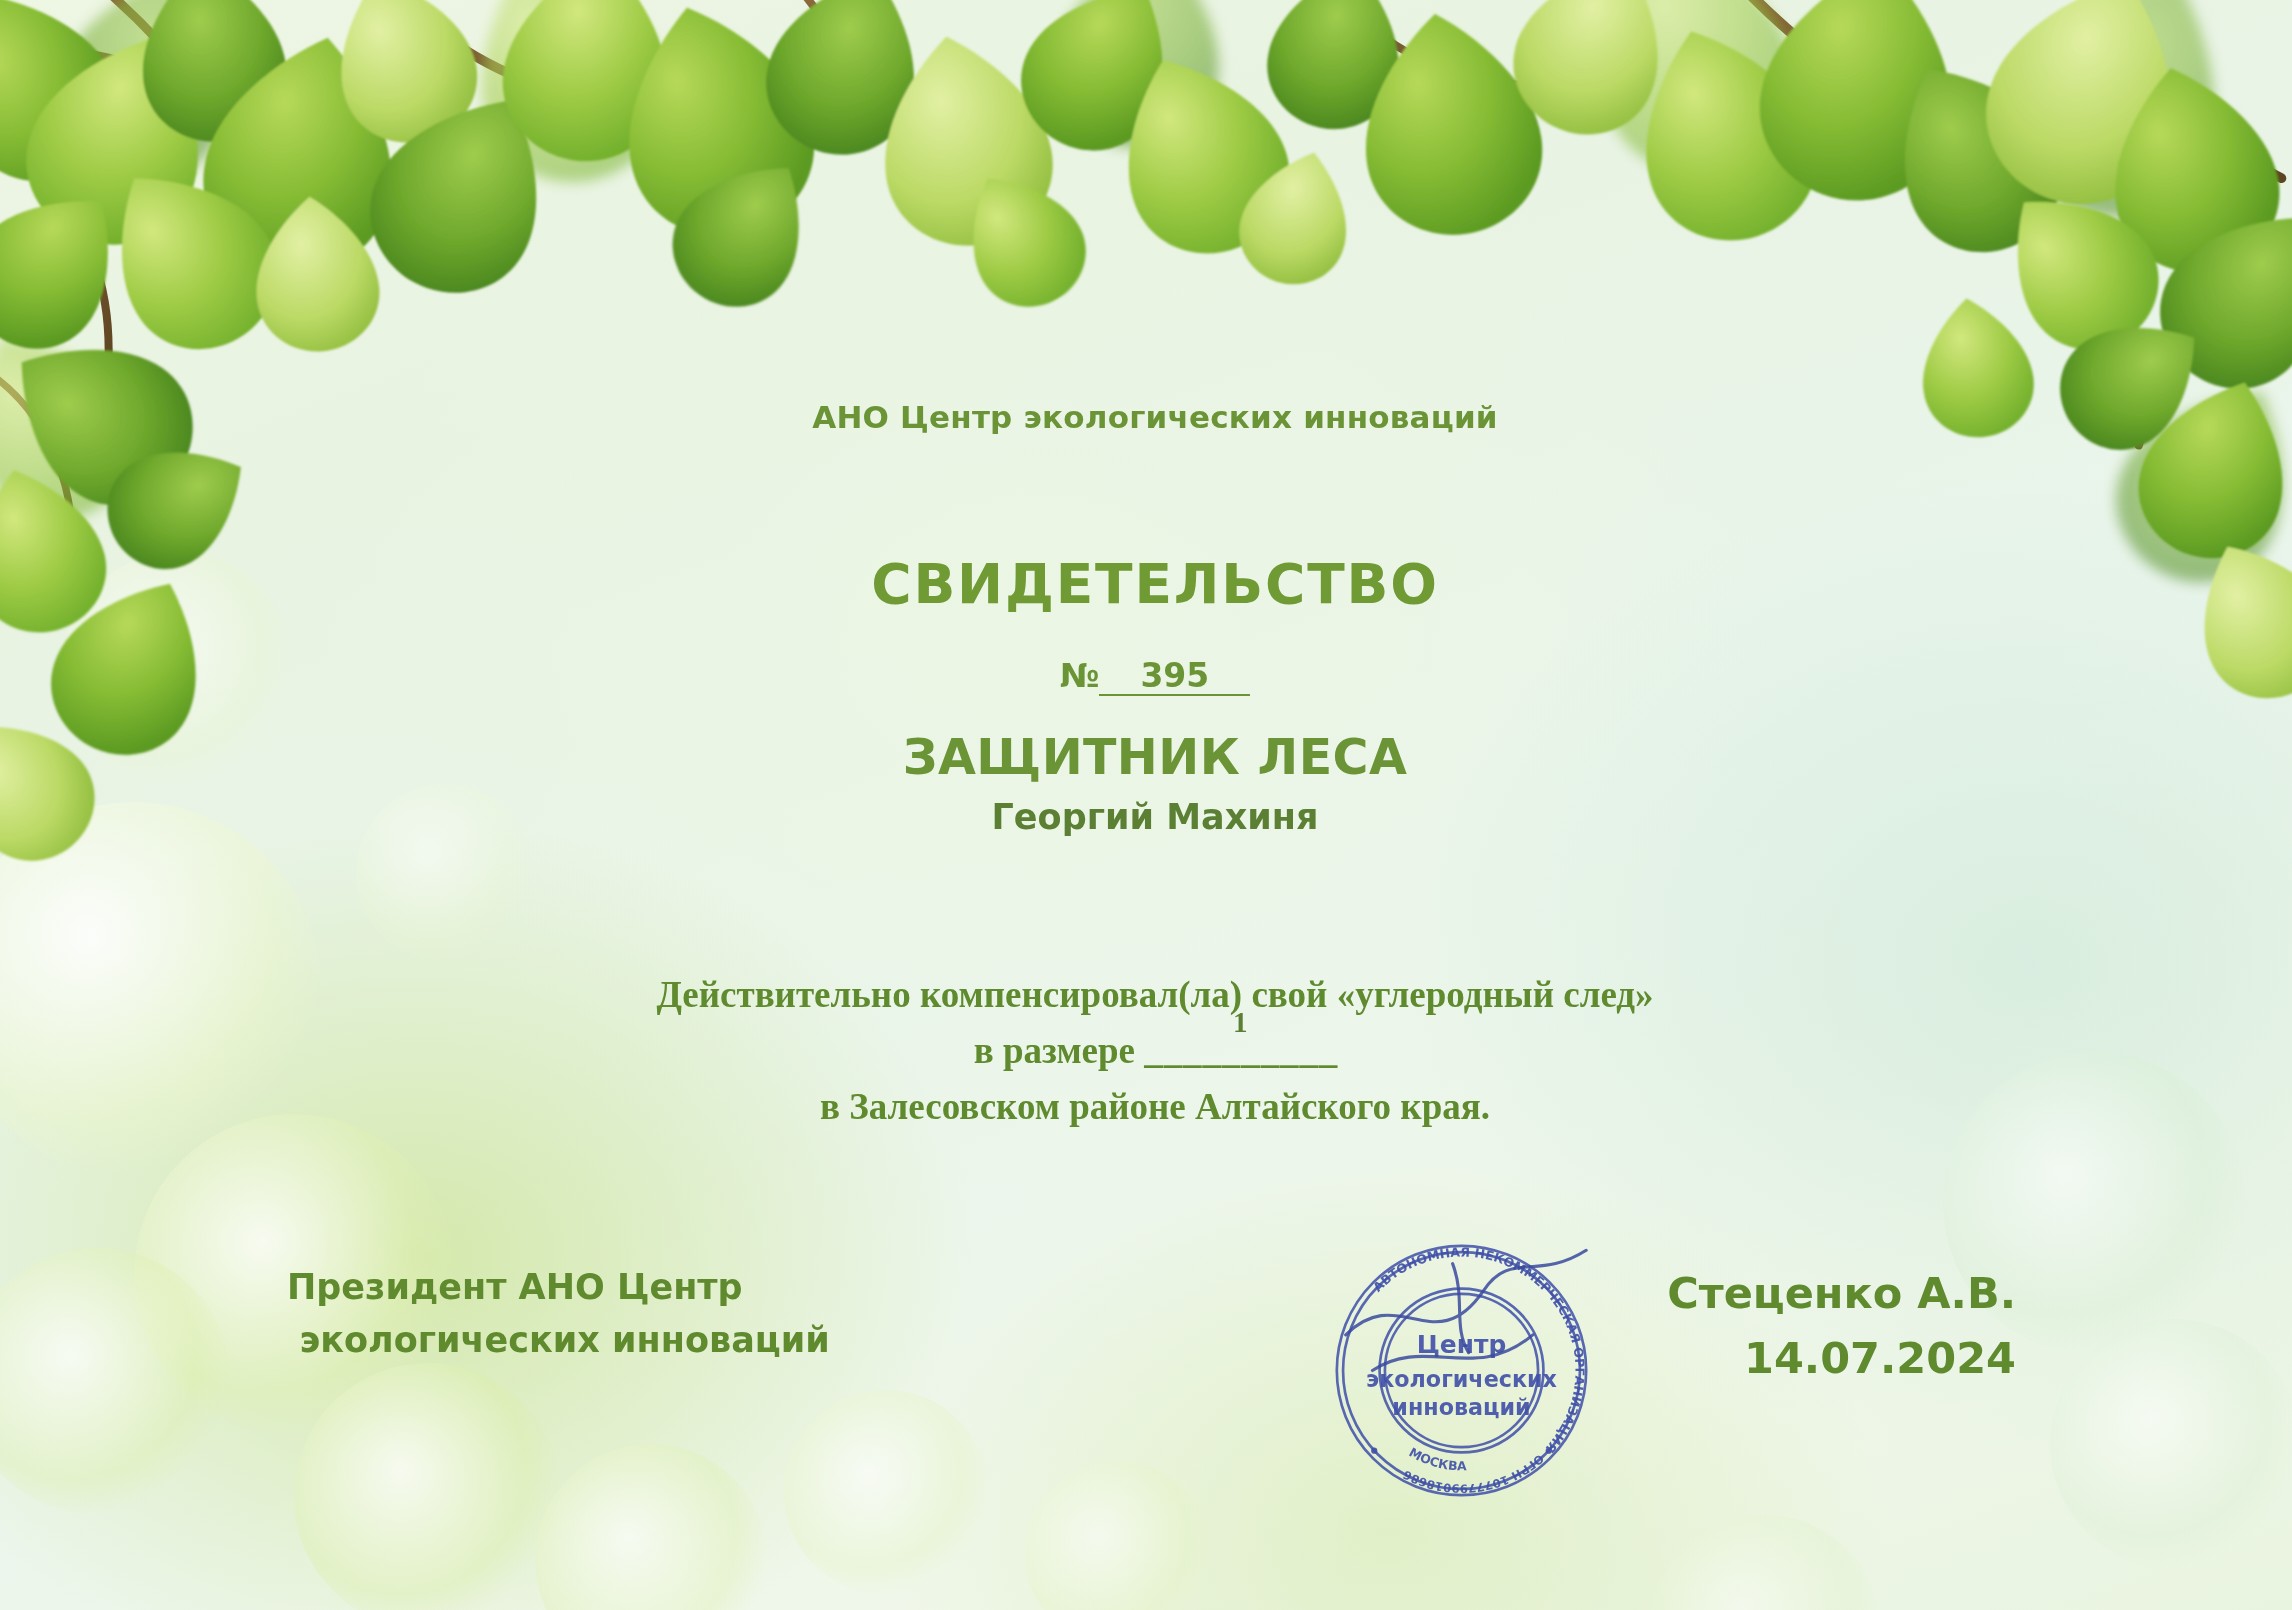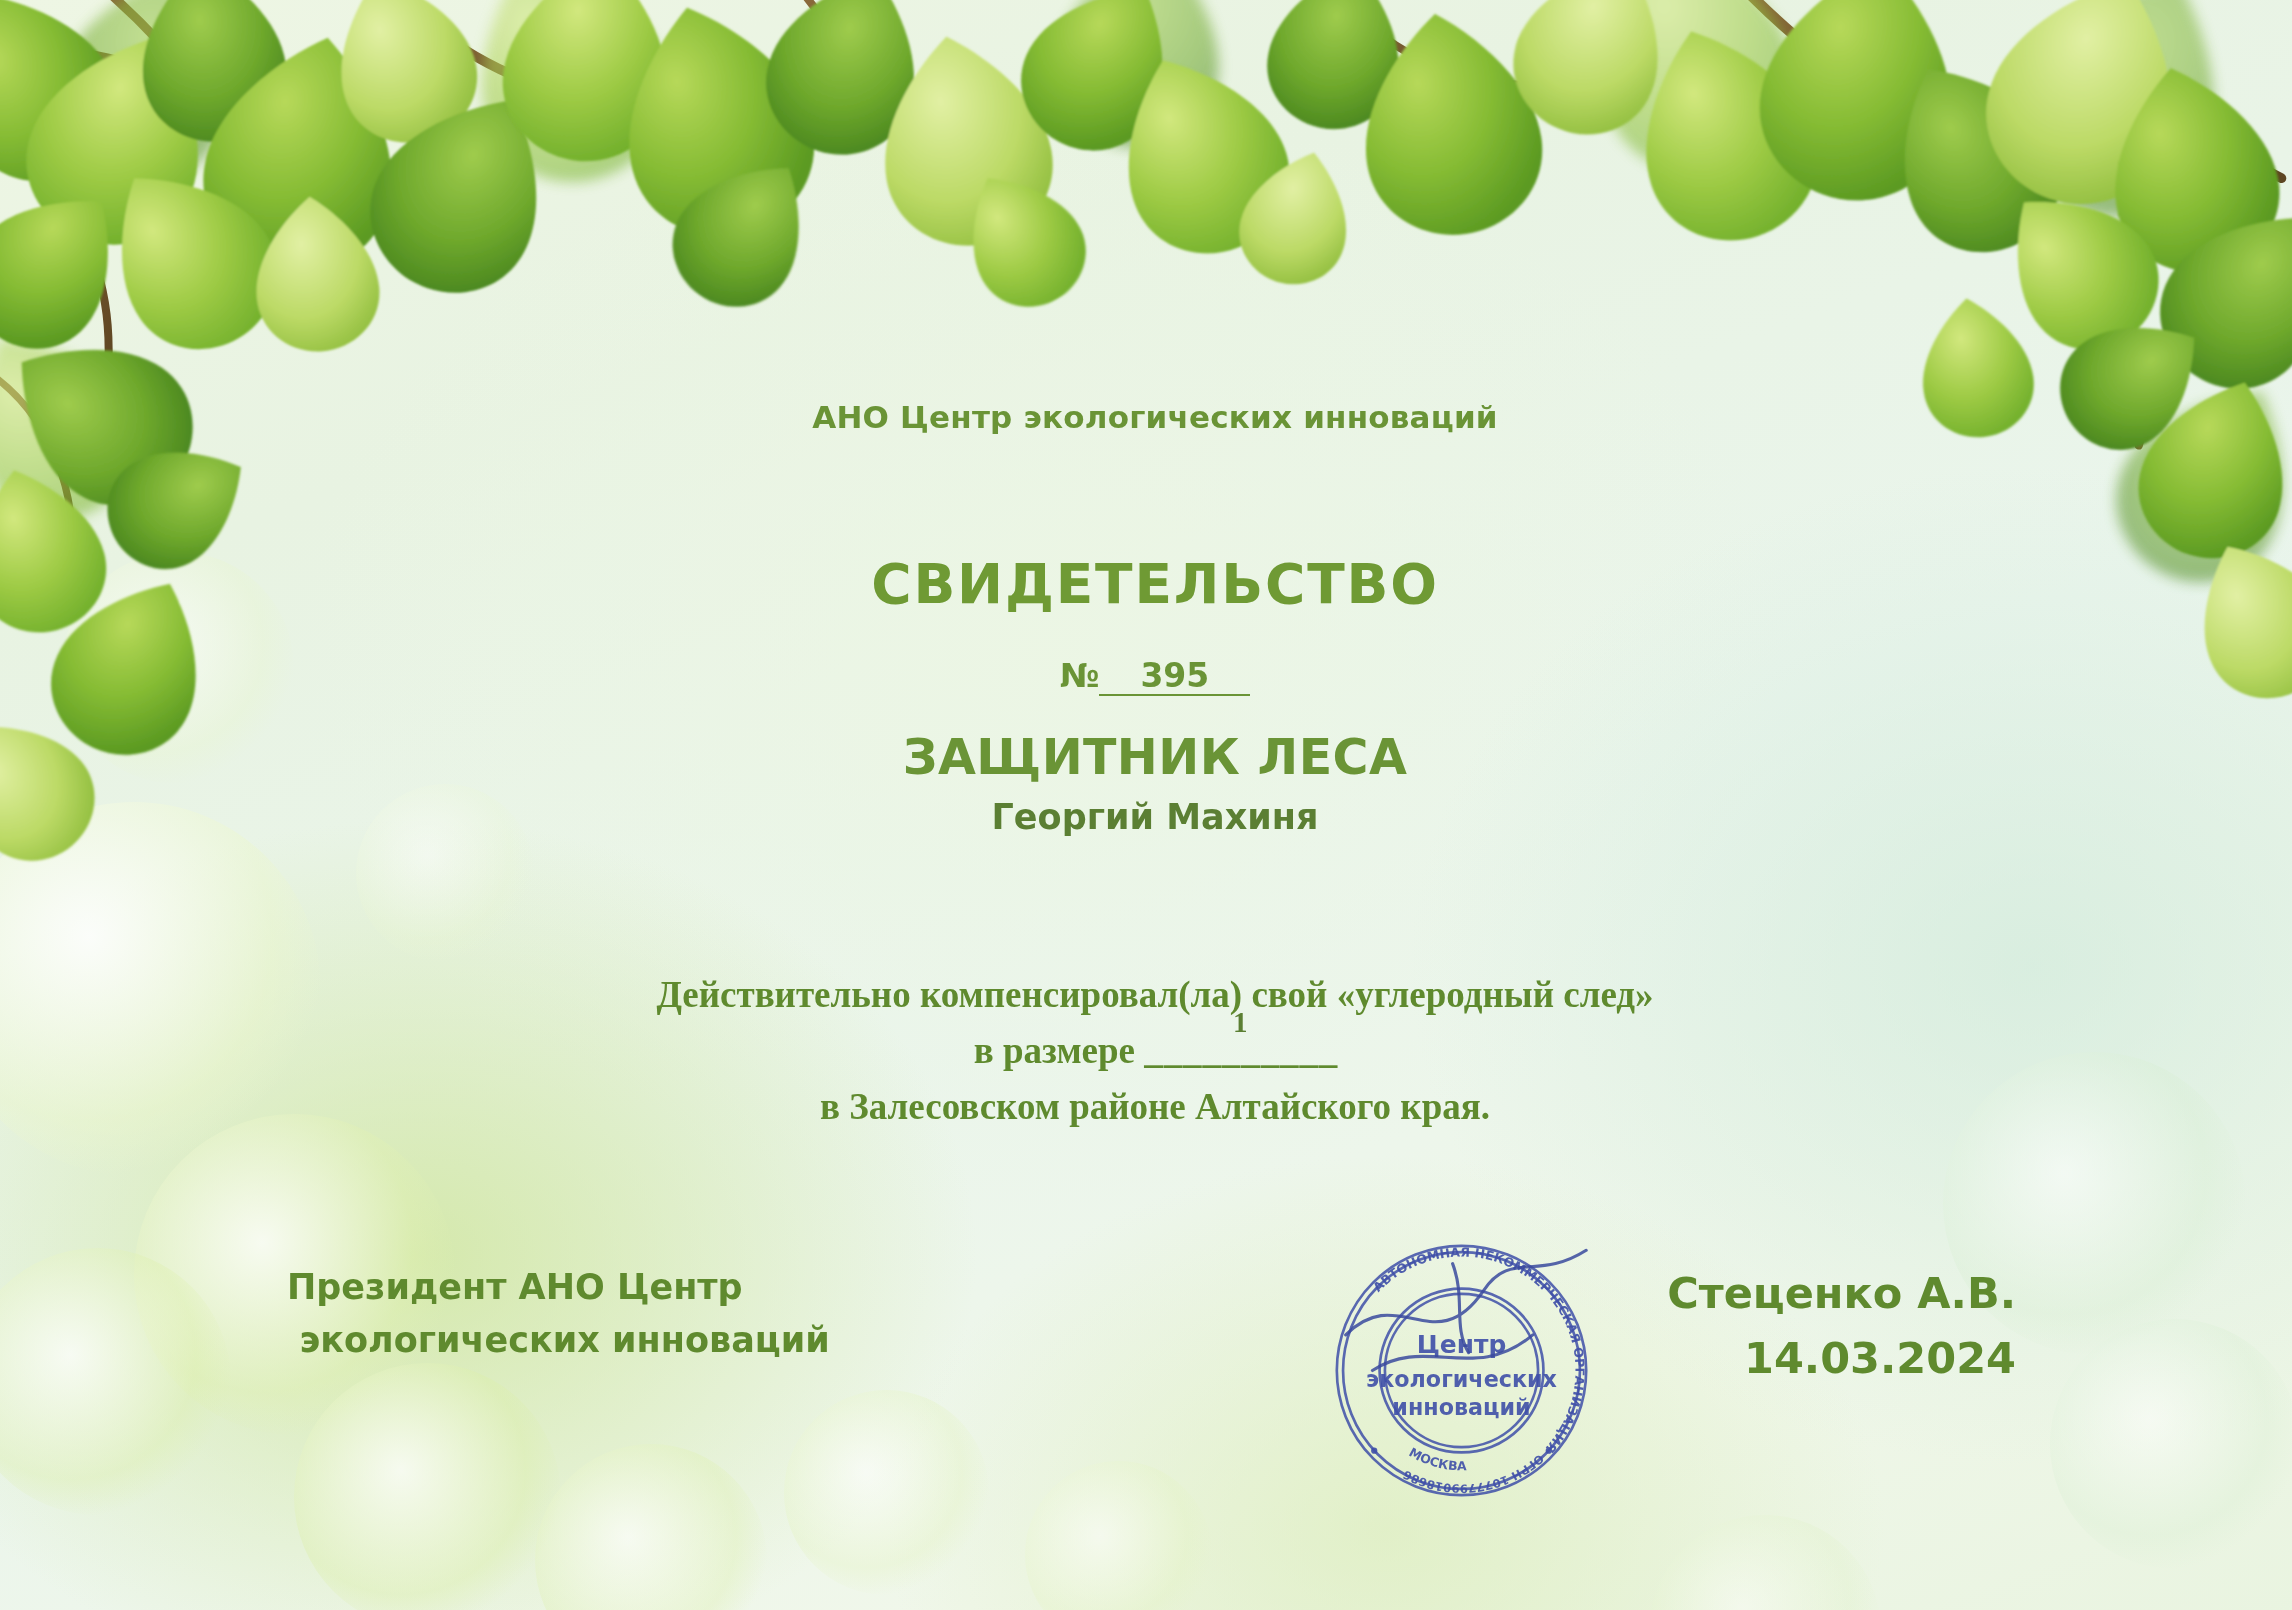--- a/index.html
+++ b/index.html
@@ -352,7 +352,7 @@
 
     <div class="signer-right">
       <div>Стеценко А.В.</div>
-      <div>14.03.2024</div>
+      <div>14.07.2024</div>
     </div>
 
     <div class="stamp">

